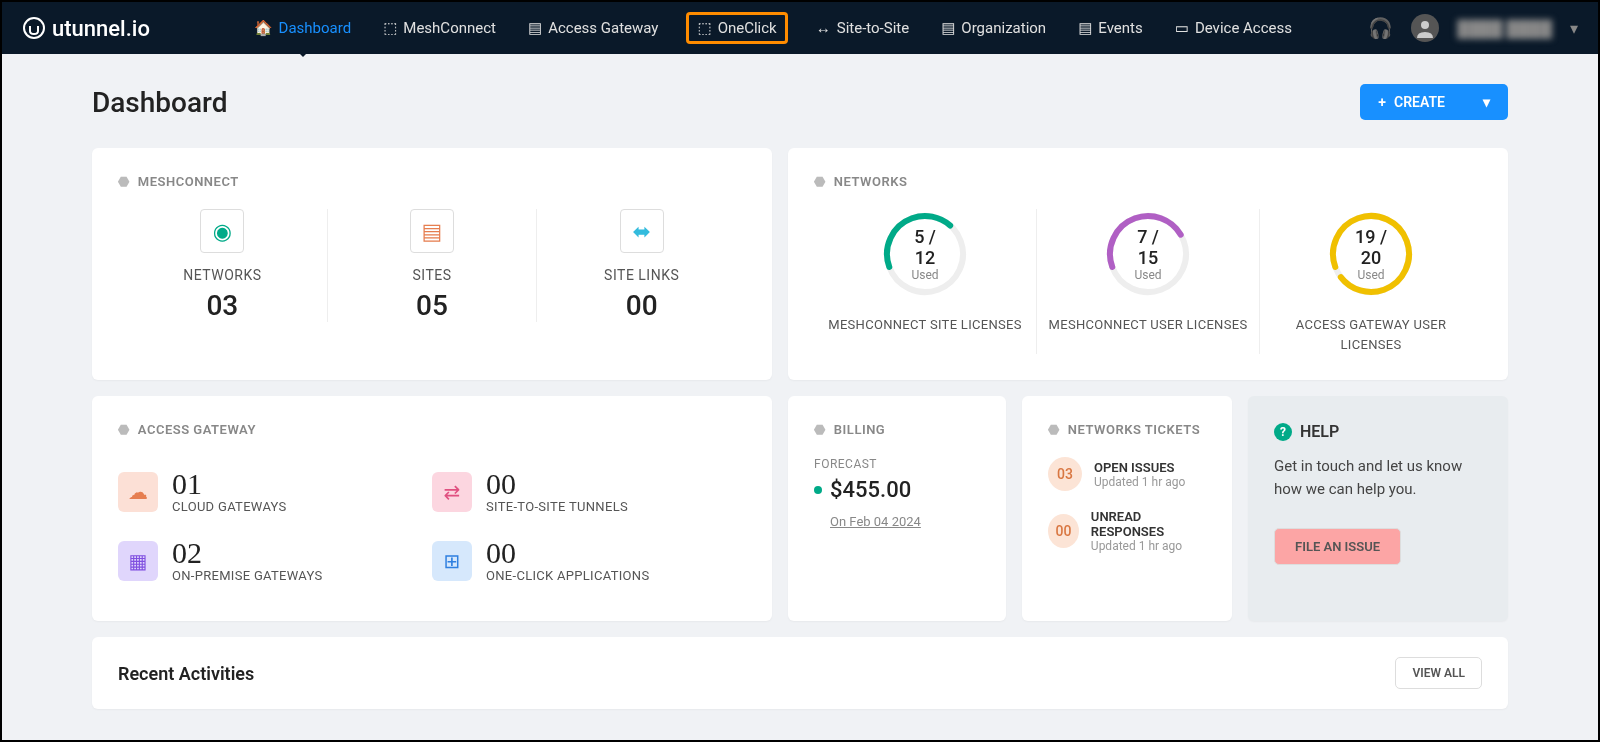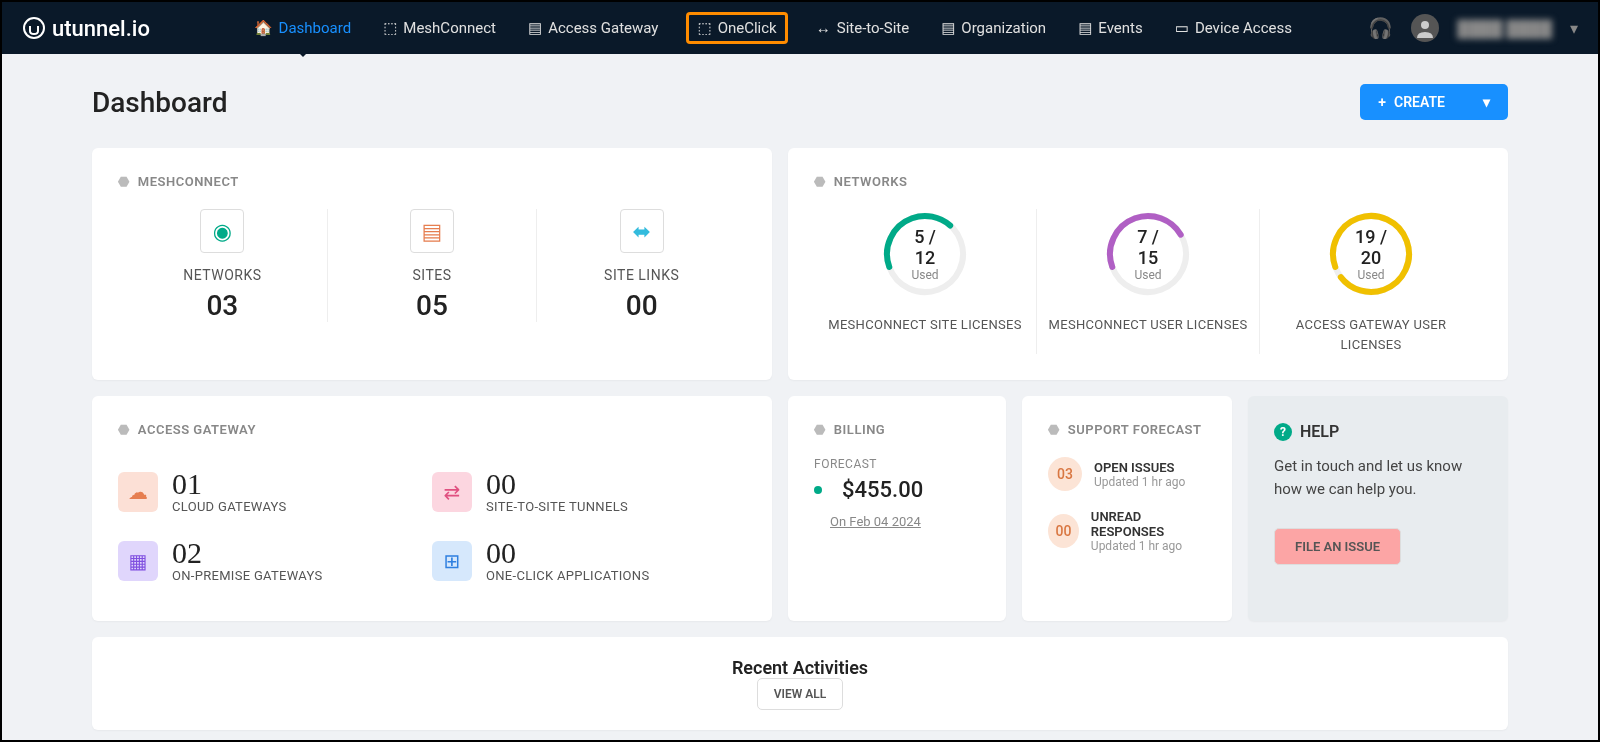--- a/index.html
+++ b/index.html
@@ -265,7 +265,7 @@
     <div class="card tick-card">
       <div class="card-header">
           <span class="shield">⬣</span>
-          <span>SUPPORT FORECAST</span>
+          <span>NETWORKS TICKETS</span>
         </div>
       <div id="tick-list">
           <div class="tick-item">

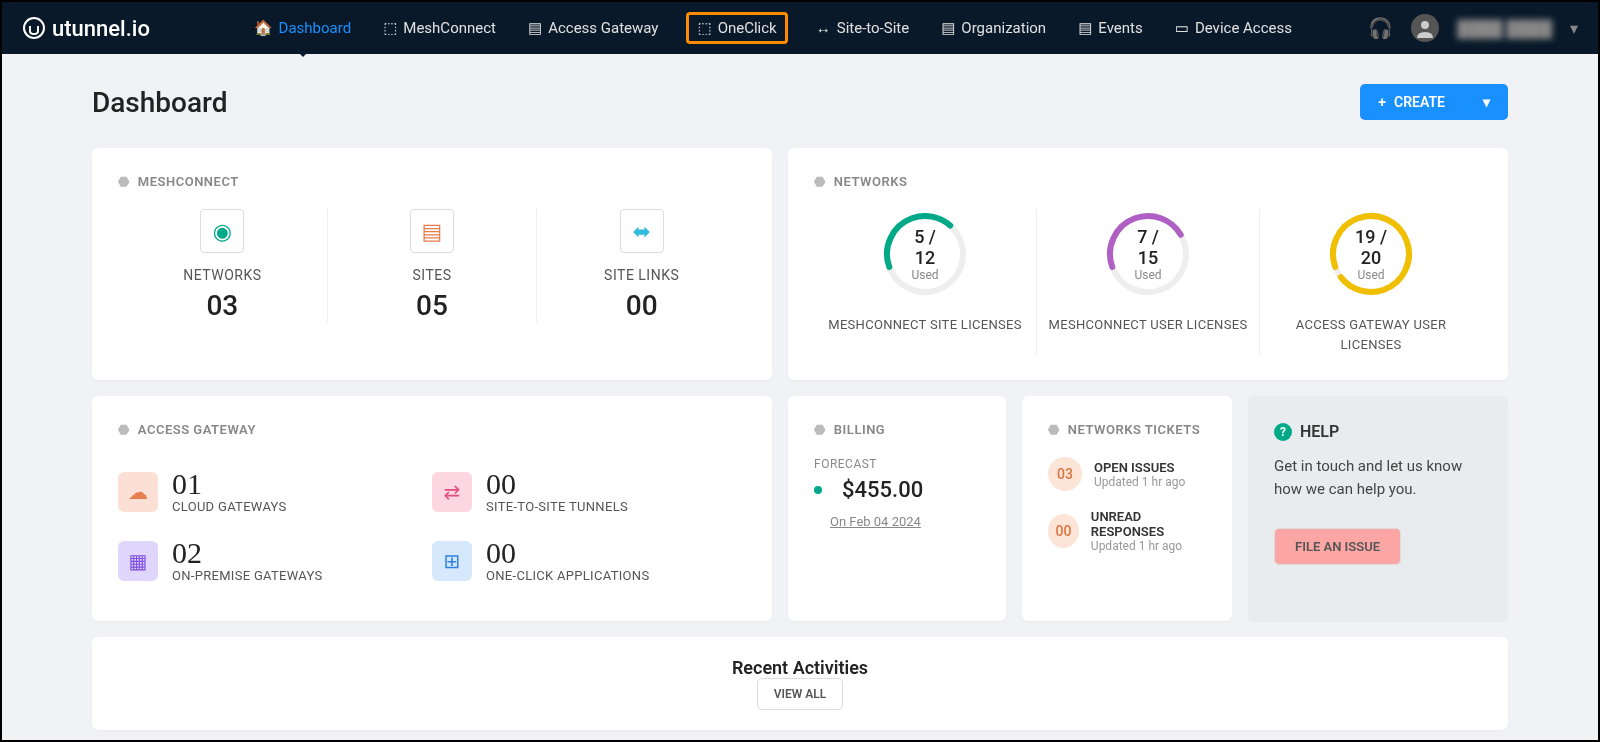--- a/index.html
+++ b/index.html
@@ -50,7 +50,7 @@
 .bill-card { flex:0 0 218px; }
 .bill-sec { margin-bottom:20px; }
 .bill-title { font-size:12px; color:#888; letter-spacing:0.5px; margin-bottom:6px; }
-.bill-val { font-size:22px; font-weight:500; color:#222; display:flex; align-items:center; gap:20px; }
+.bill-val { font-size:22px; font-weight:500; color:#222; display:flex; align-items:center; gap:8px; }
 .dot { width:8px; height:8px; border-radius:50%; }
 .bill-date { font-size:13px; color:#888; margin-top:12px; margin-left:16px;text-decoration:underline; }
 .tick-card { flex:0 0 210px; }

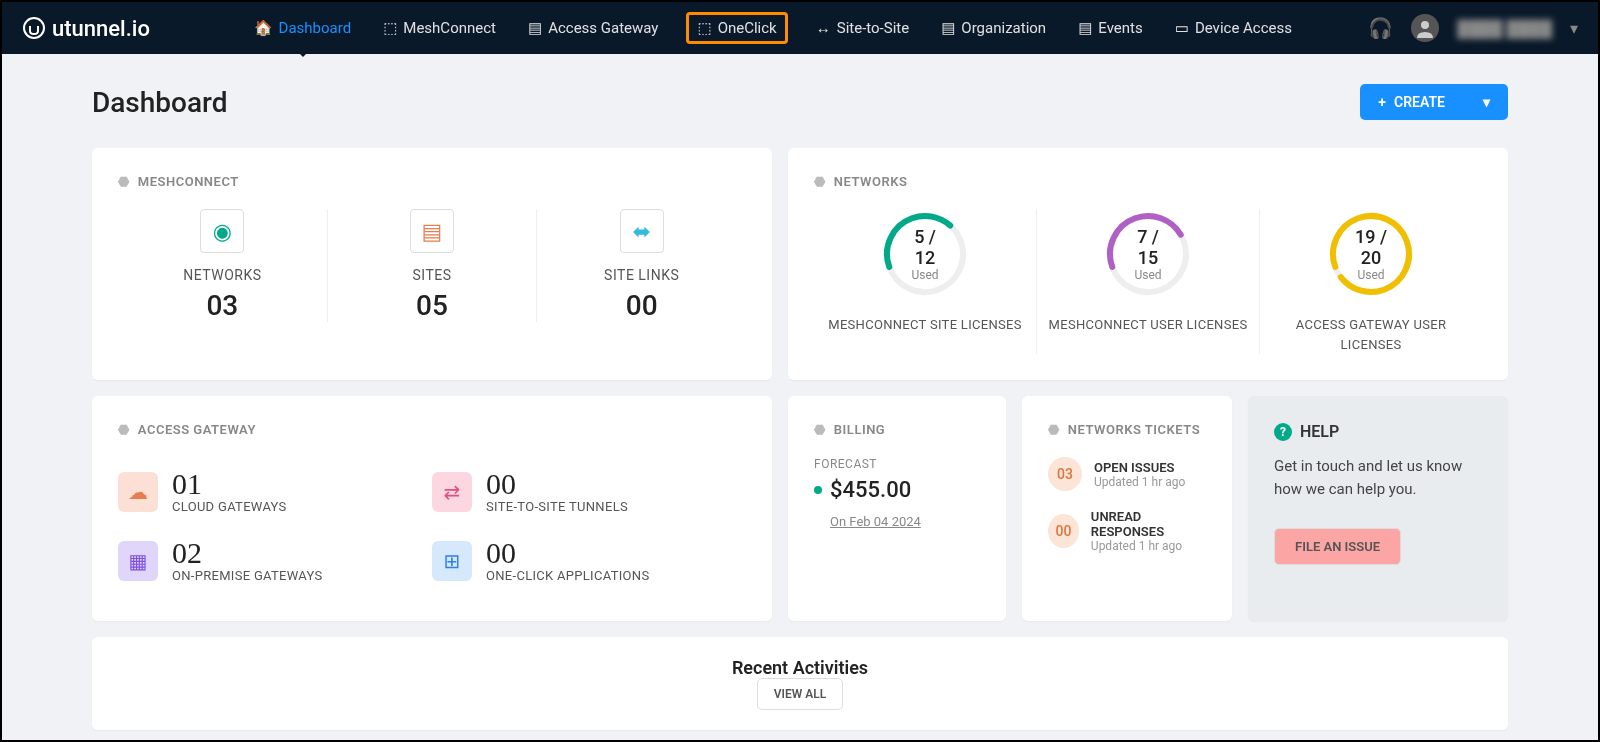--- a/index.html
+++ b/index.html
@@ -63,7 +63,7 @@
 .help-q { width:18px; height:18px; border-radius:50%; background:#0a8; color:#fff; display:flex; align-items:center; justify-content:center; font-size:12px; font-weight:bold; }
 .help-text { font-size:15px; color:#444; line-height:1.5; margin-bottom:28px; }
 .file-btn { background:#fca5a5; border:1px solid #ddd; border-radius:5px; padding:10px 20px; font-size:13px; font-weight:600; color:#555; cursor:pointer; }
-.recent-card { display:flex; justify-content:space-between; align-items:center; padding:20px 26px;flex-direction:column; }
+.recent-card { display:flex; justify-content:space-between; align-items:center; padding:20px 26px; }
 .recent-title { font-size:18px; font-weight:600; color:#222; }
 .viewall-btn { background:#fff; border:1px solid #ddd; border-radius:5px; padding:8px 16px; font-size:12px; font-weight:600; color:#555; cursor:pointer; }
 </style>

